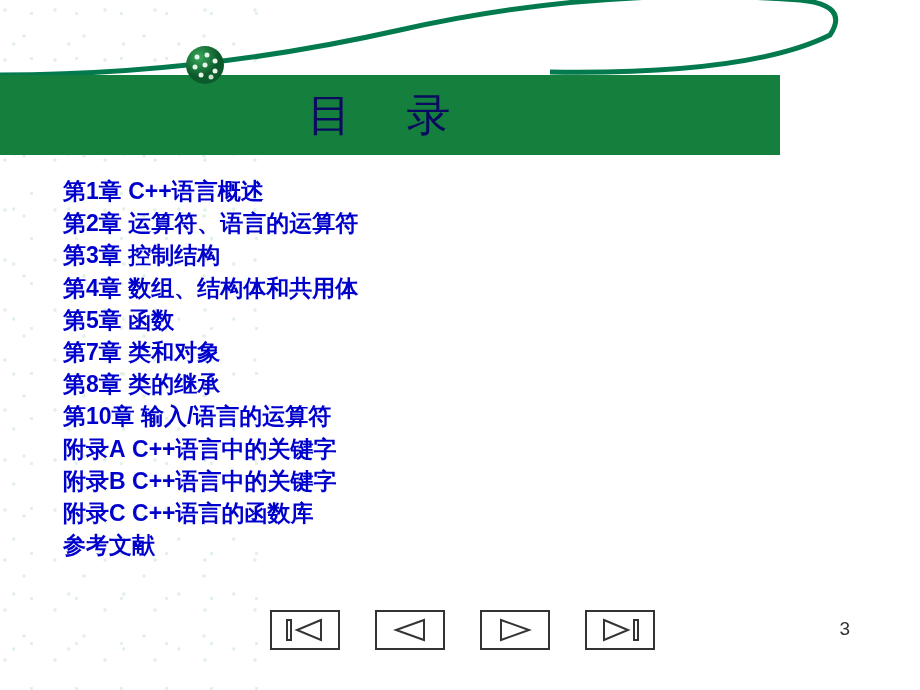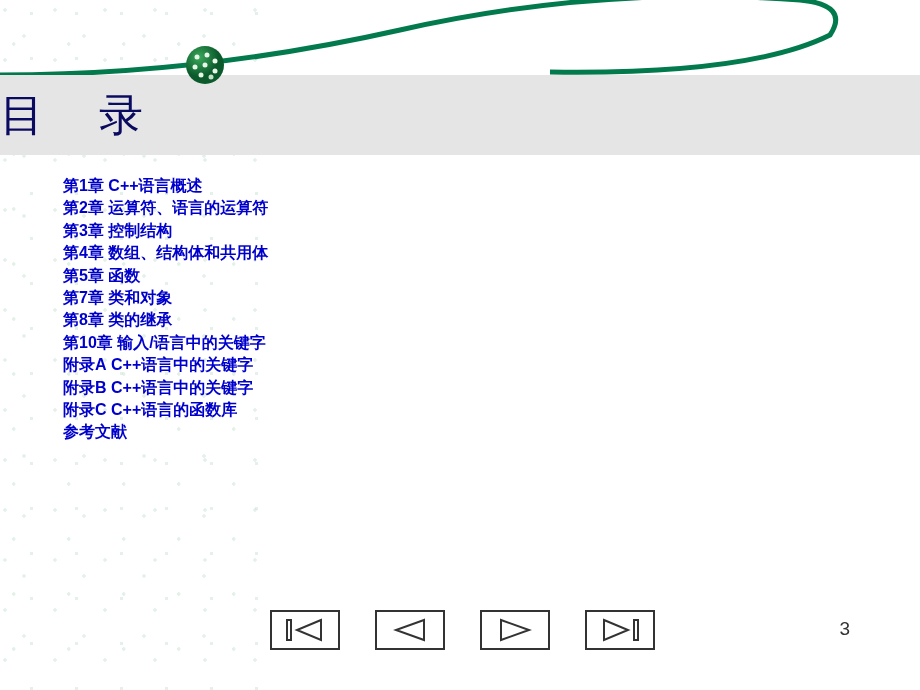--- a/index.html
+++ b/index.html
@@ -41,11 +41,12 @@
       position: absolute;
       top: 75px;
       left: 0;
-      width: 920px;
+      width: 780px;
       height: 80px;
-      background: #e5e5e5;
+      background: #15803d;
       display: flex;
       align-items: center;
+      justify-content: center;
     }
     .title-text {
       color: #0a0a60;

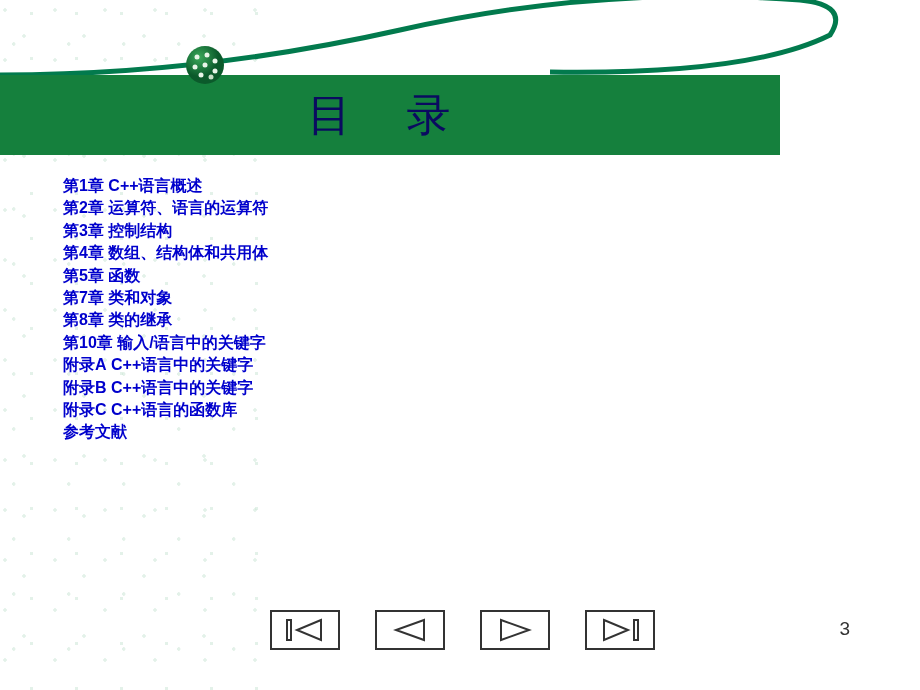--- a/index.html
+++ b/index.html
@@ -71,7 +71,7 @@
     }
     .toc-item {
       color: #0000cc;
-      font-size: 16px;
+      font-size: 23px;
       line-height: 1.4;
       cursor: pointer;
       font-family: "SimSun", sans-serif;

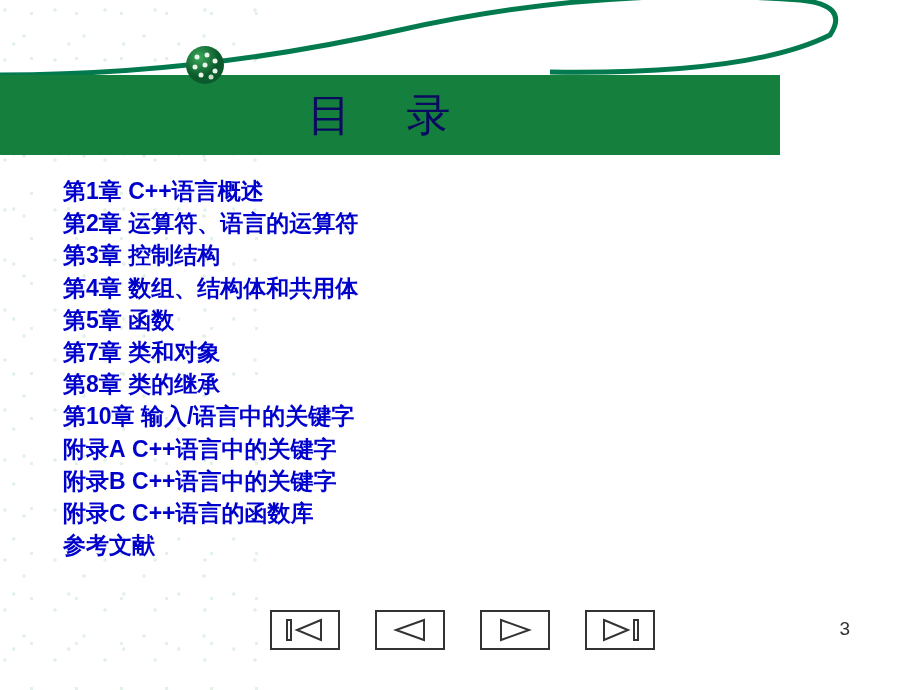--- a/index.html
+++ b/index.html
@@ -146,7 +146,7 @@
     <div class="toc-item"><span class="bold">第5章</span>  <span class="bold">函数</span></div>
     <div class="toc-item"><span class="bold">第7章</span>  <span class="bold">类和对象</span></div>
     <div class="toc-item"><span class="bold">第8章</span>  <span class="bold">类的继承</span></div>
-    <div class="toc-item"><span class="bold">第10章</span>  <span class="bold">输入/语言中的关键字</span></div>
+    <div class="toc-item"><span class="bold">第10章</span>  <span class="bold">输入/语言的运算符</span></div>
     <div class="toc-item"><span class="bold">附录A</span>  <span class="bold">C++语言中的关键字</span></div>
     <div class="toc-item"><span class="bold">附录B</span>  <span class="bold">C++语言中的关键字</span></div>
     <div class="toc-item"><span class="bold">附录C</span>  <span class="bold">C++语言的函数库</span></div>

